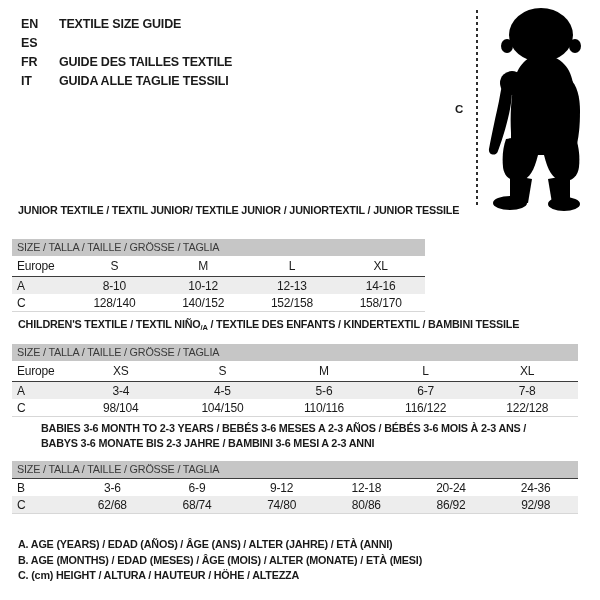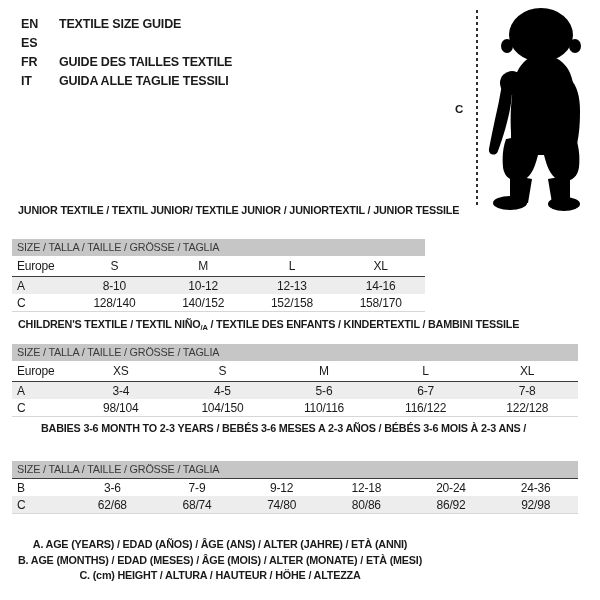--- a/index.html
+++ b/index.html
@@ -149,6 +149,7 @@
 
   <div class="abs section-title" style="left:14px; top:421px; line-height:15px;margin-left:27px;">
     <div>BABIES 3-6 MONTH TO 2-3 YEARS / BEBÉS 3-6 MESES A 2-3 AÑOS / BÉBÉS 3-6 MOIS À 2-3 ANS /</div>
+    <div>BABYS 3-6 MONATE BIS 2-3 JAHRE / BAMBINI 3-6 MESI A 2-3 ANNI</div>
   </div>
   <div class="size-table" style="top:461px; width:566px;">
     <div class="size-bar rule-under">SIZE / TALLA / TAILLE / GRÖSSE / TAGLIA</div>

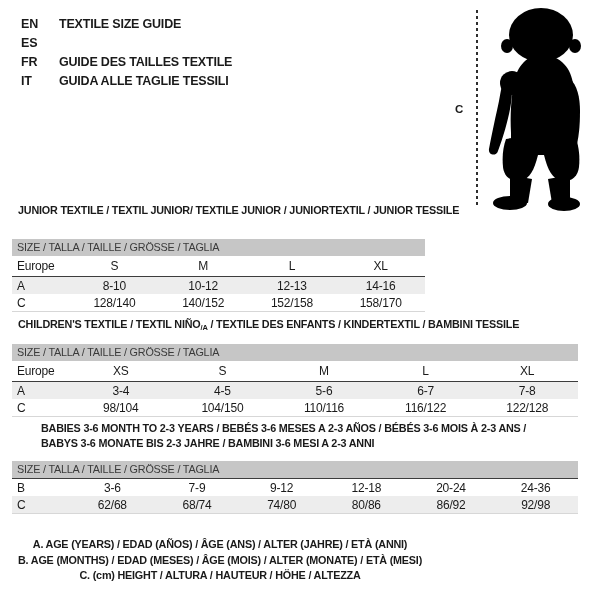--- a/index.html
+++ b/index.html
@@ -156,7 +156,7 @@
     <div class="trow g7 data-row">
       <div class="cell first">B</div>
       <div class="cell">3-6</div>
-      <div class="cell">7-9</div>
+      <div class="cell">6-9</div>
       <div class="cell">9-12</div>
       <div class="cell">12-18</div>
       <div class="cell">20-24</div>

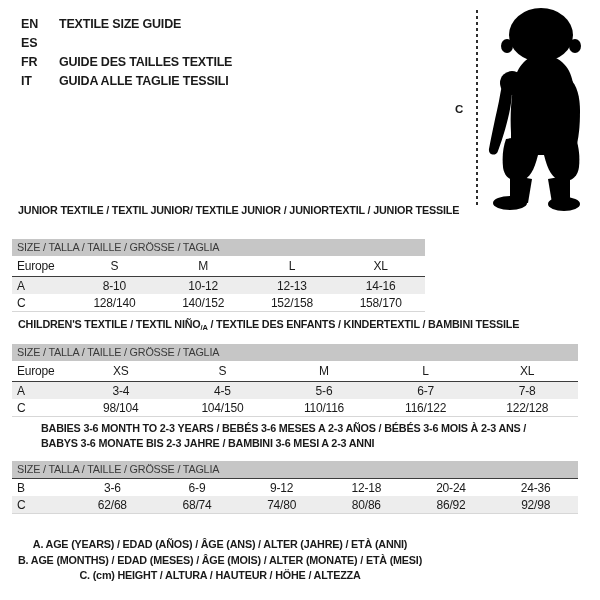--- a/index.html
+++ b/index.html
@@ -173,7 +173,7 @@
     </div>
   </div>
 
-  <div class="abs" style="left:18px; top:537px;text-align:center;">
+  <div class="abs" style="left:18px; top:537px;">
     <div class="footnote">A. AGE (YEARS) / EDAD (AÑOS) / ÂGE (ANS) / ALTER (JAHRE) / ETÀ (ANNI)</div>
     <div class="footnote">B. AGE (MONTHS) / EDAD (MESES) / ÂGE (MOIS) / ALTER (MONATE) / ETÀ (MESI)</div>
     <div class="footnote">C. (cm) HEIGHT / ALTURA / HAUTEUR / HÖHE / ALTEZZA</div>

